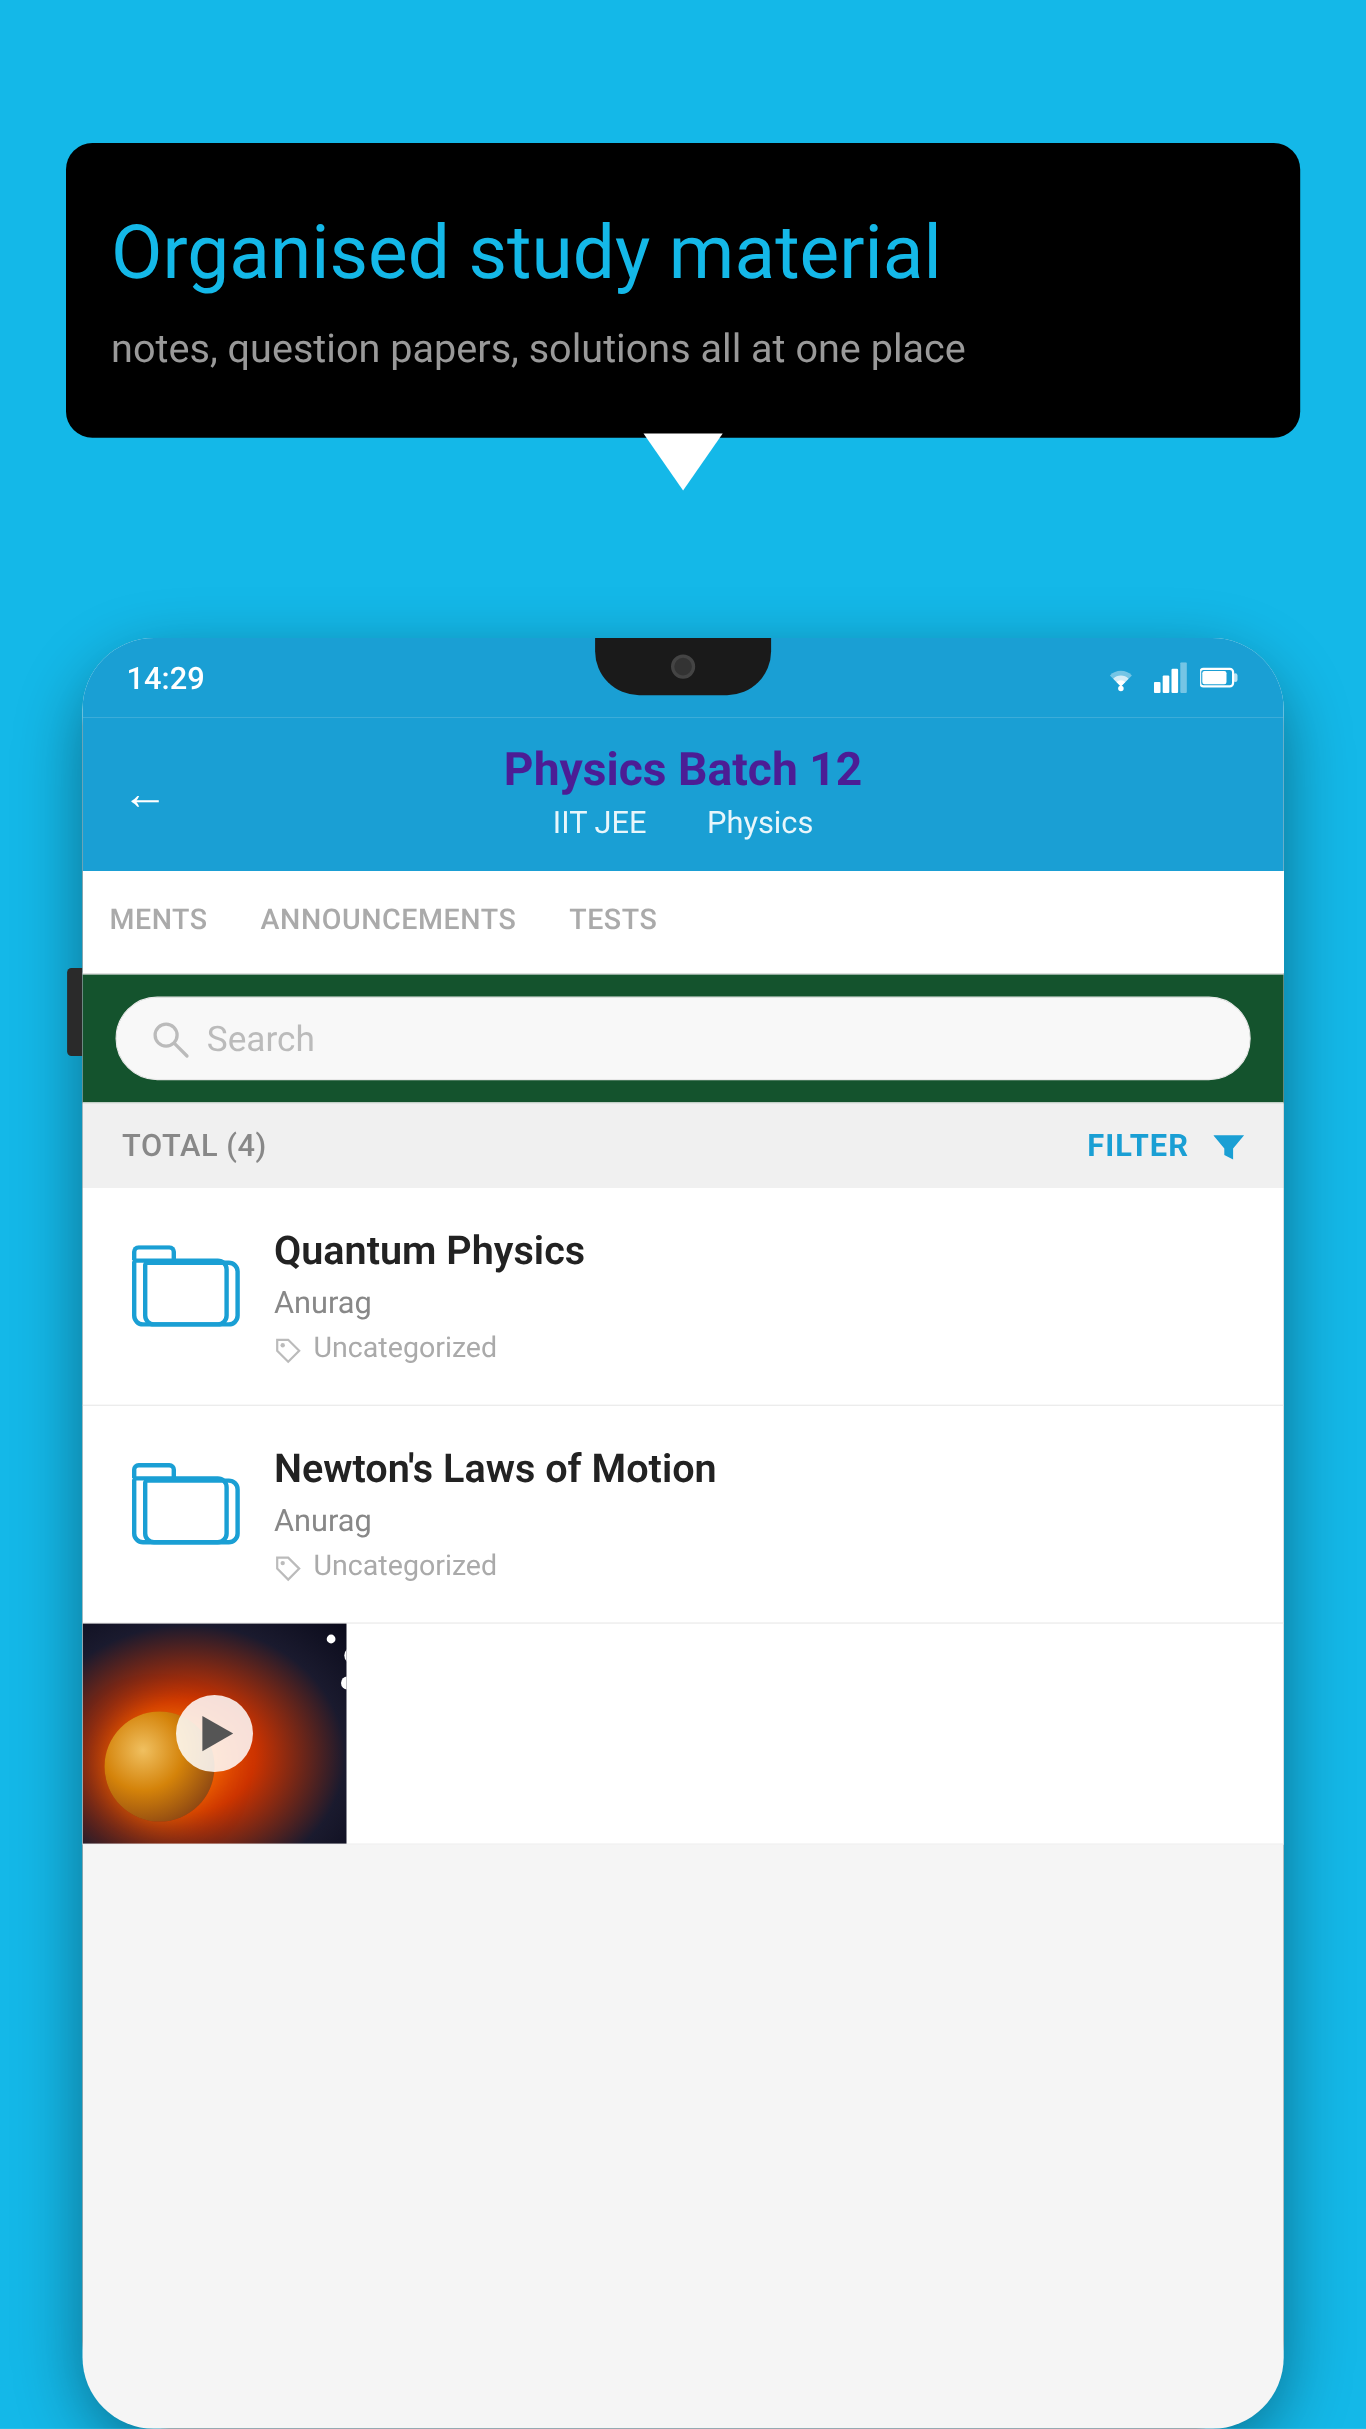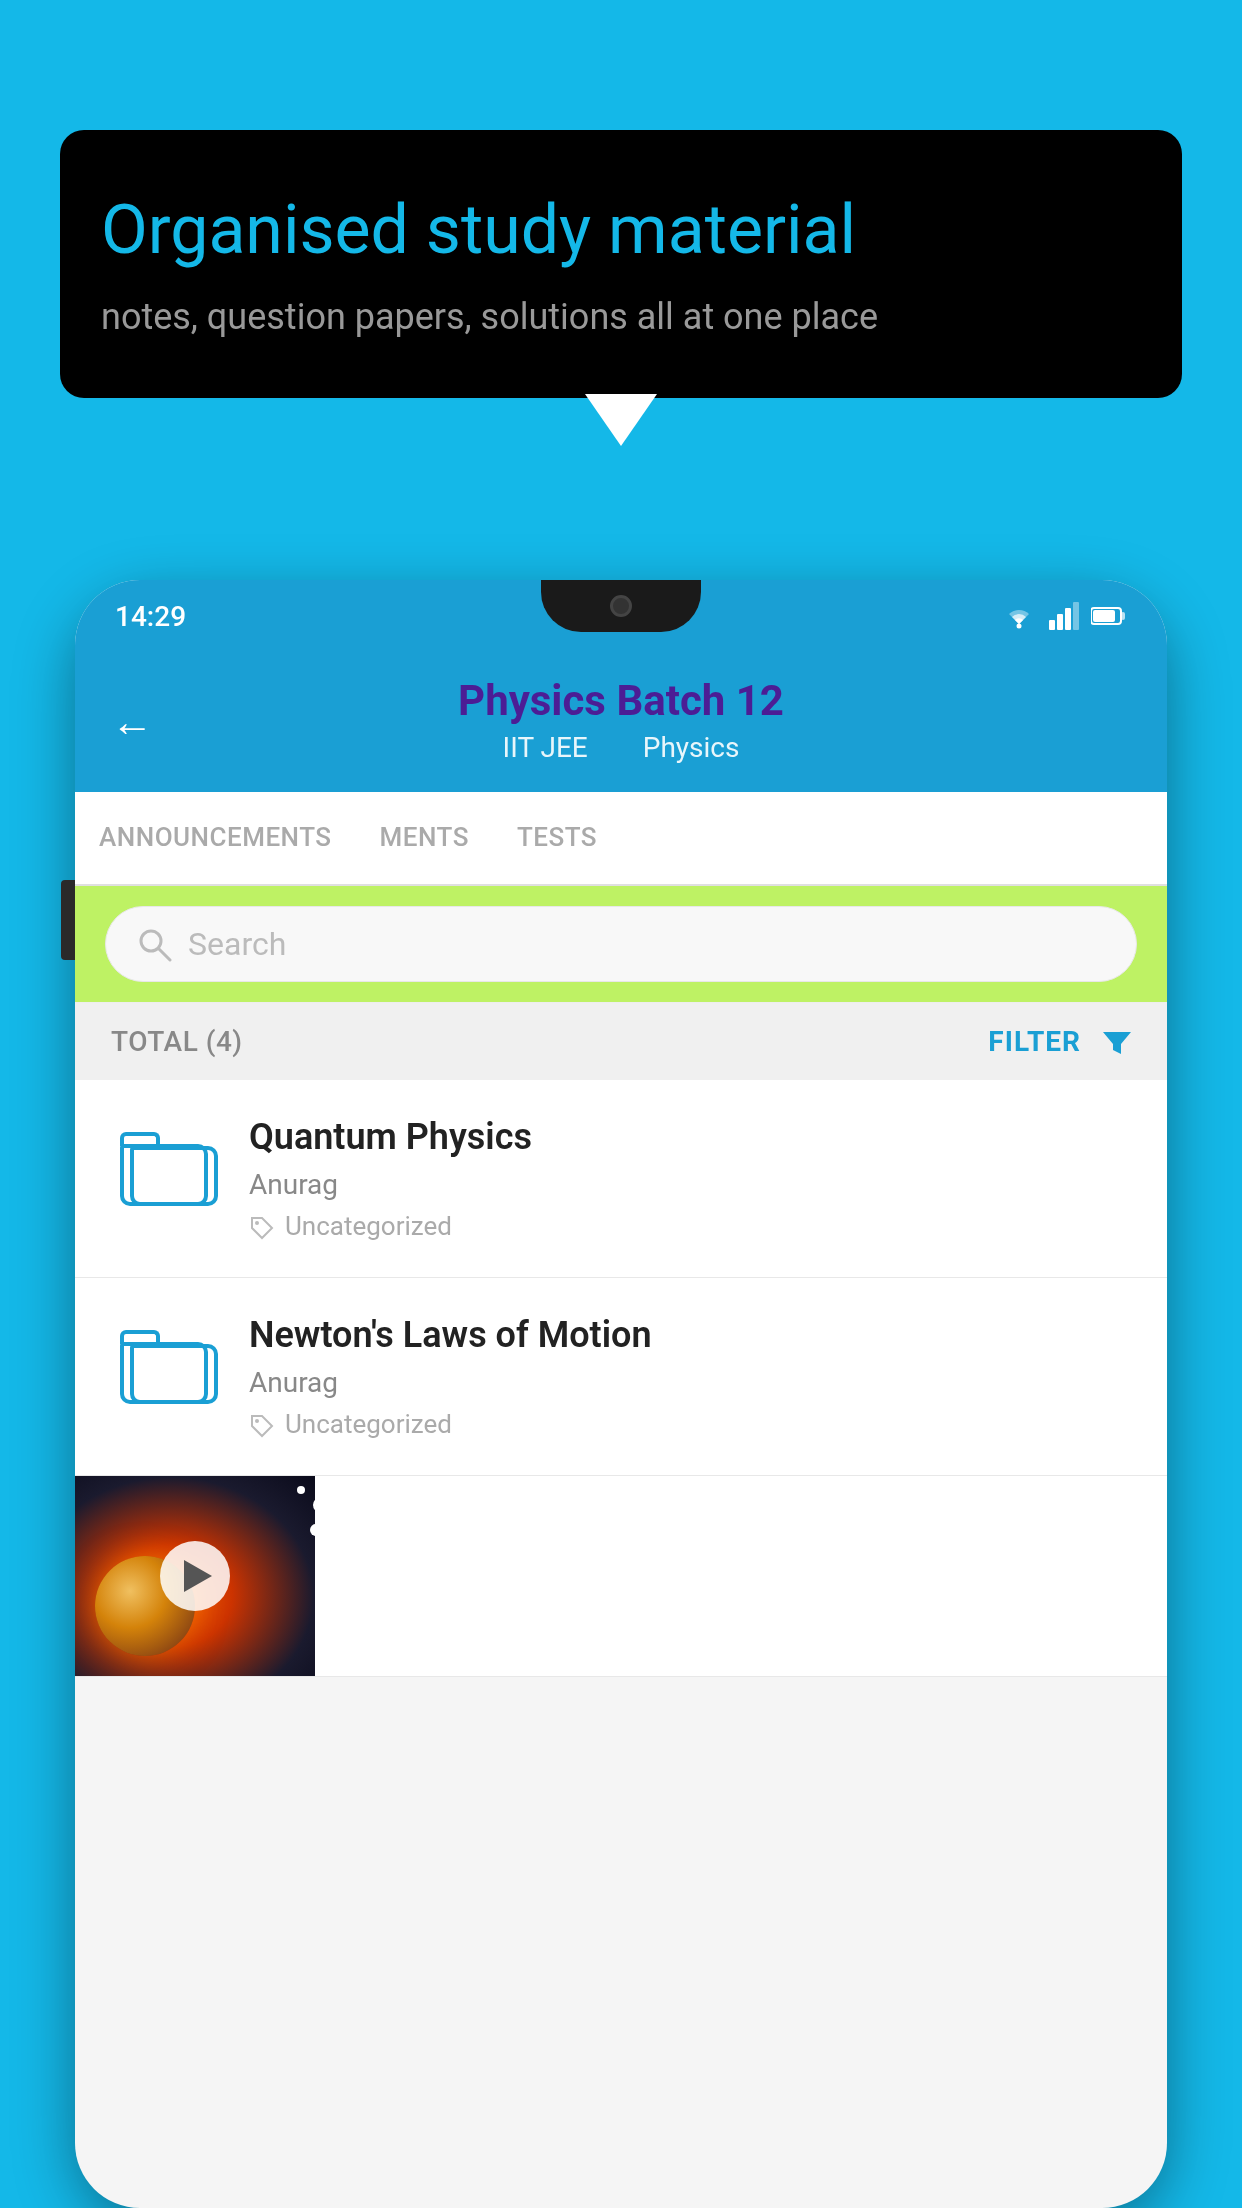--- a/index.html
+++ b/index.html
@@ -475,10 +475,10 @@
 
       <div class="tabs-bar">
         <div class="tab-item">
+          <span>MENTS</span>
+        </div>
+        <div class="tab-item">
           <span>ANNOUNCEMENTS</span>
-        </div>
-        <div class="tab-item">
-          <span>MENTS</span>
         </div>
         <div class="tab-item">
           <span>TESTS</span>

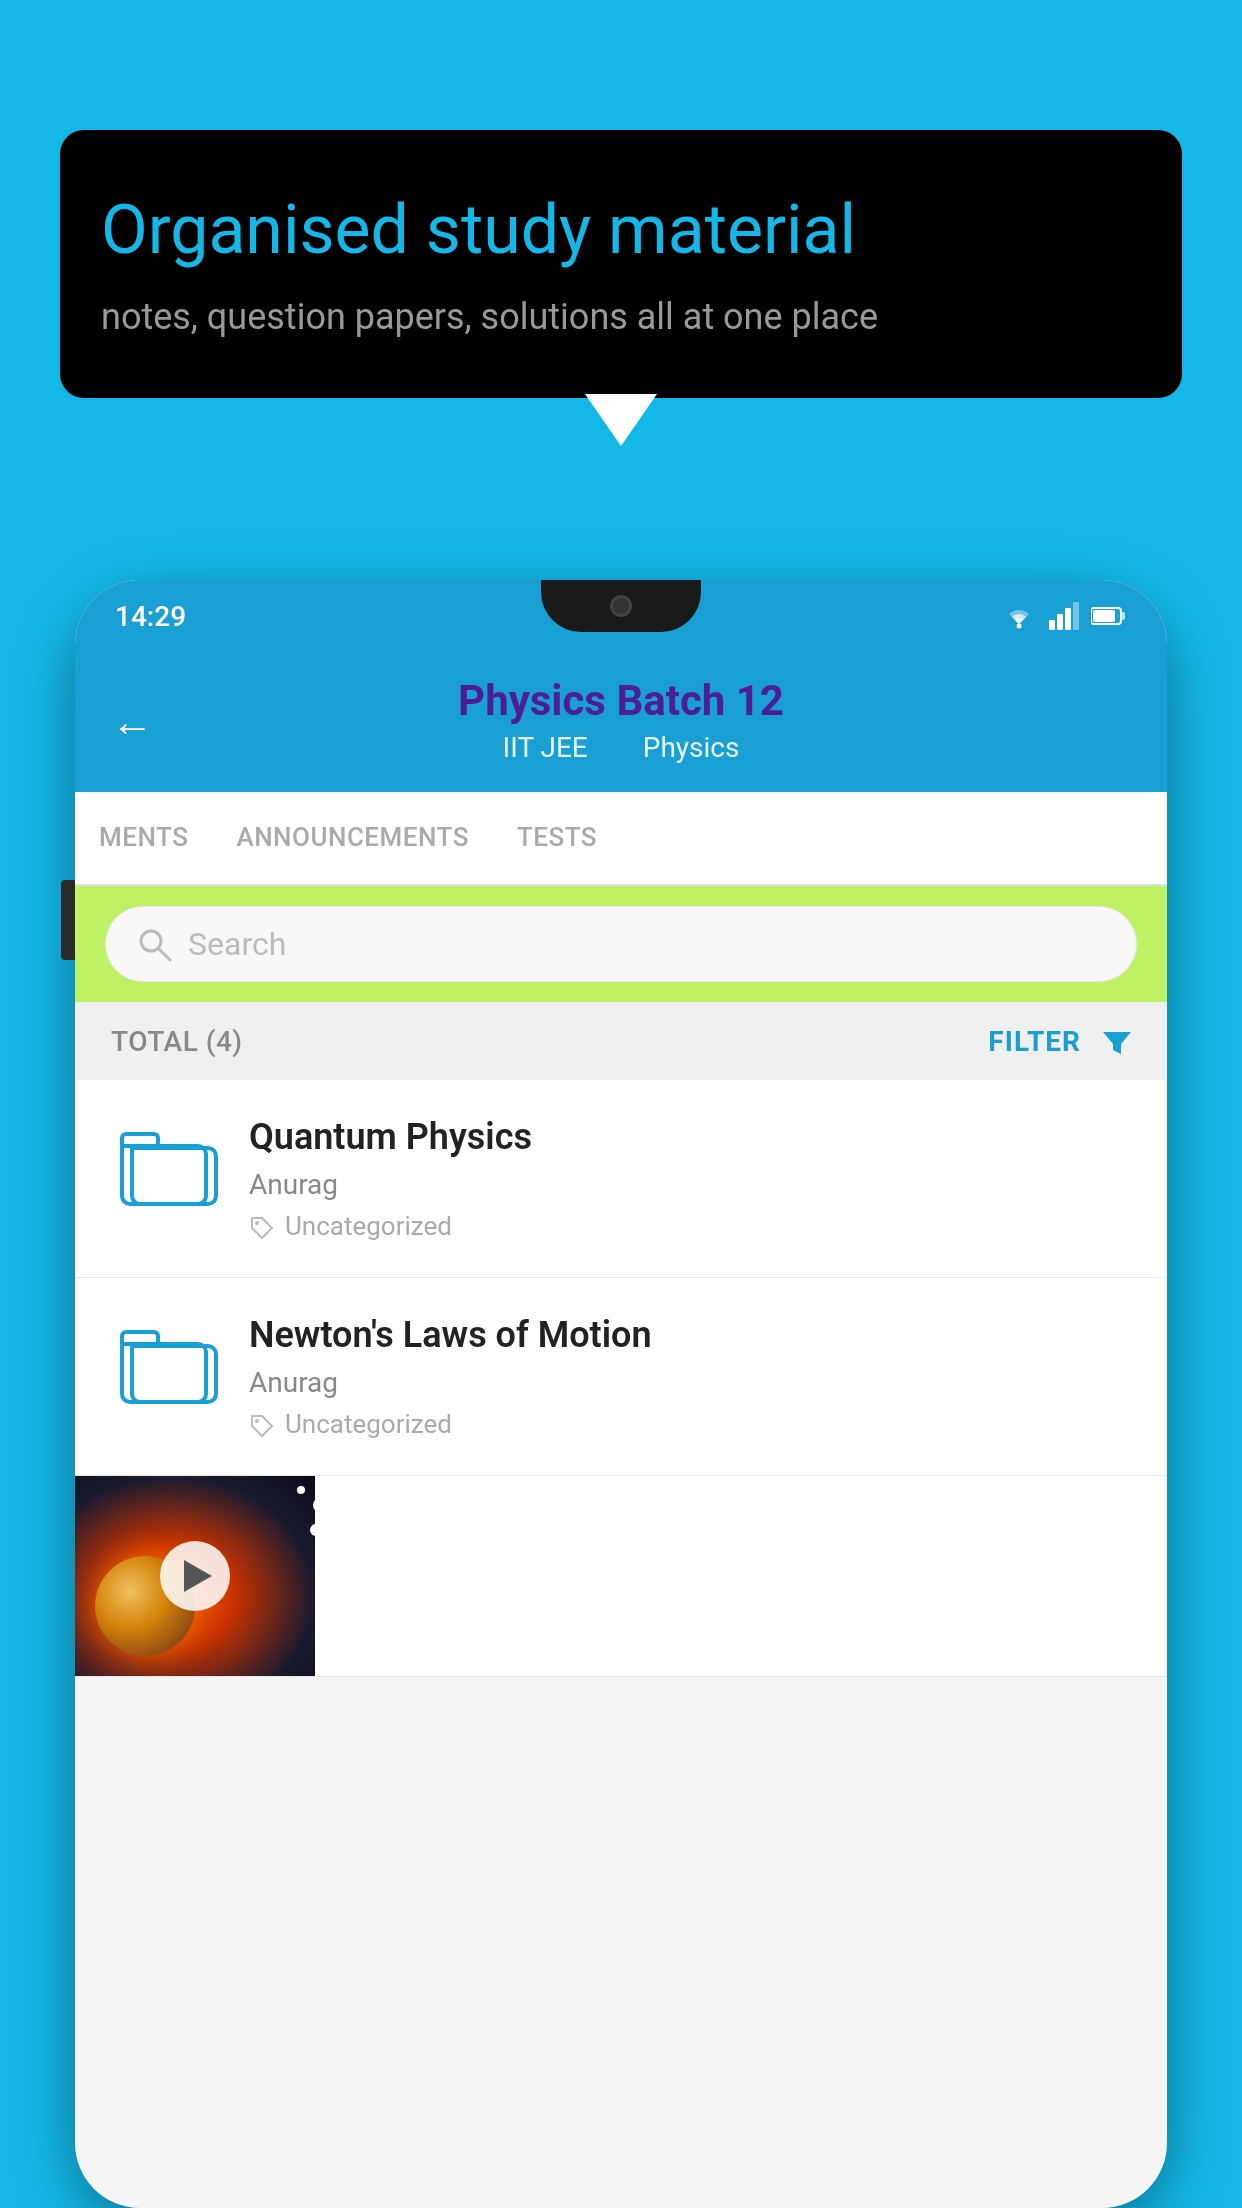--- a/index.html
+++ b/index.html
@@ -201,7 +201,7 @@
 
     
     .search-area {
-      background: #bef264;
+      background: #14532d;
       padding: 20px 30px;
       border-bottom: 1px solid #eee;
     }

